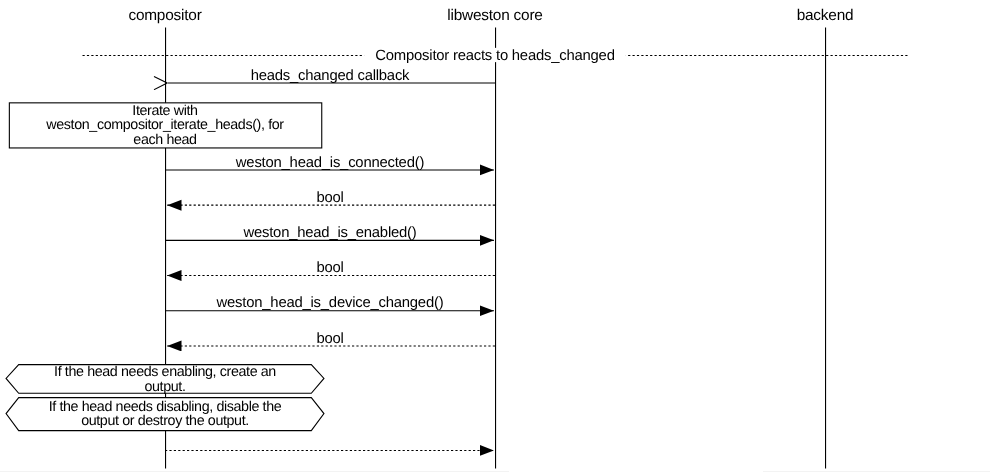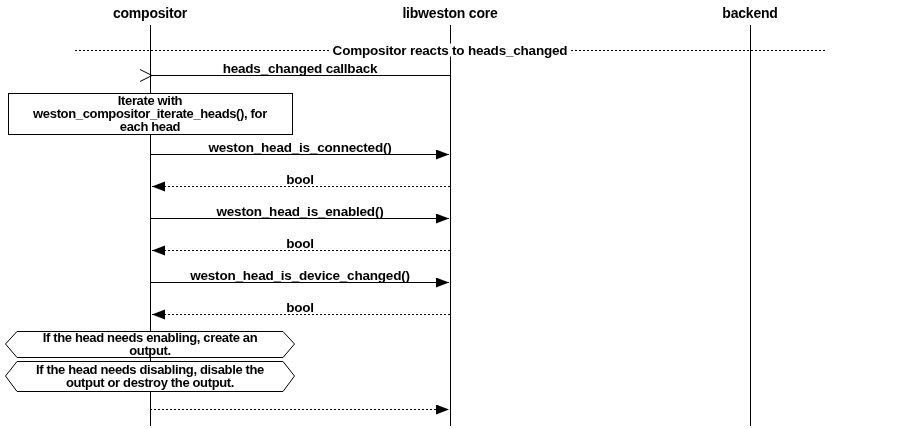--- a/index.html
+++ b/index.html
@@ -9,7 +9,6 @@
     background:#737373;
     font-family:"Liberation Sans", sans-serif;
     overflow:hidden;
-    font-weight:bold;
   }
   svg{position:absolute;left:0;top:0;}
   text{

